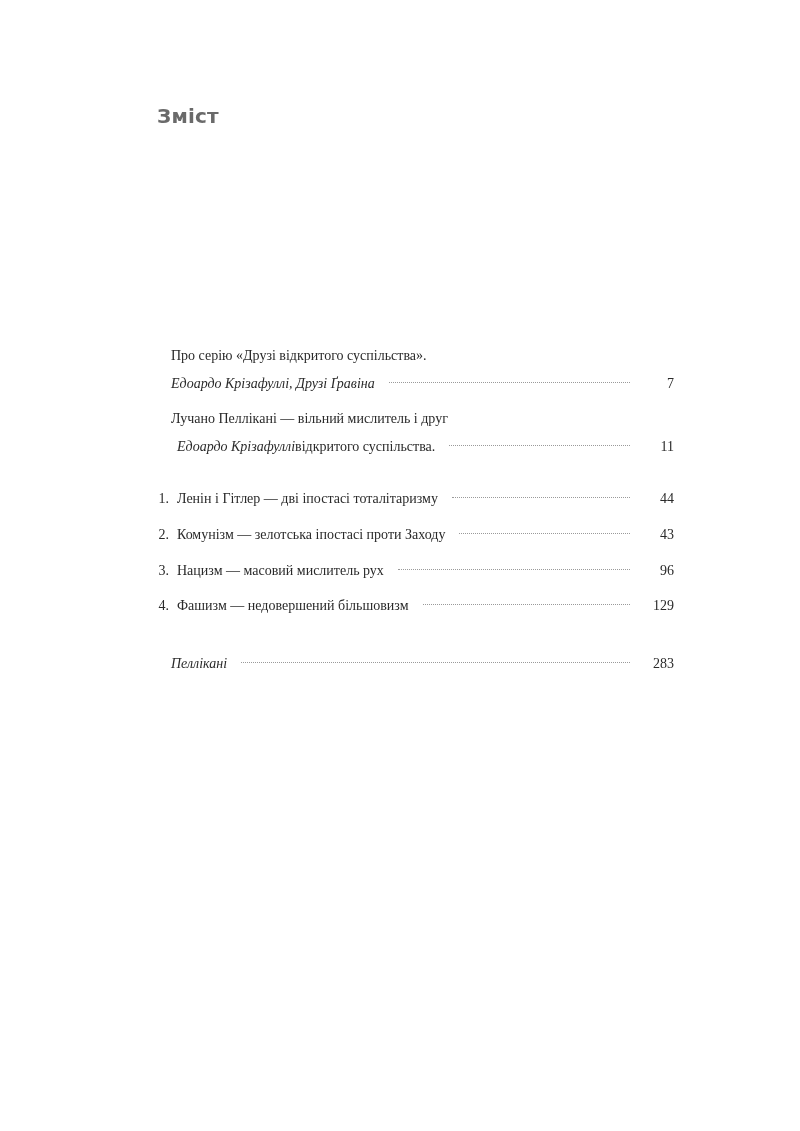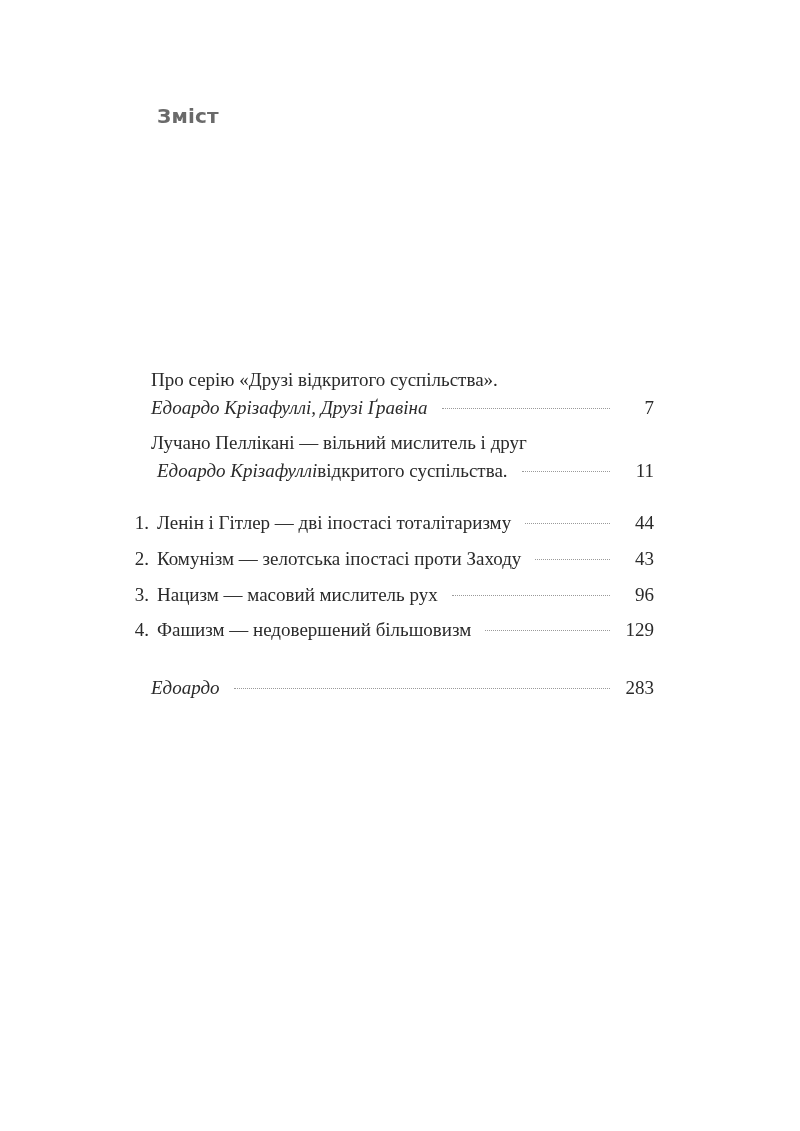--- a/index.html
+++ b/index.html
@@ -40,12 +40,11 @@
     }
     .entry {
       position: absolute;
-      left: 120px;
+      left: 140px;
       width: 534px;
-      font-size: 19px;
+      font-size: 14px;
       line-height: 28px;
       color: #2a2a2a;
-      margin-top: 24px;
     }
     .entry .line {
       display: flex;

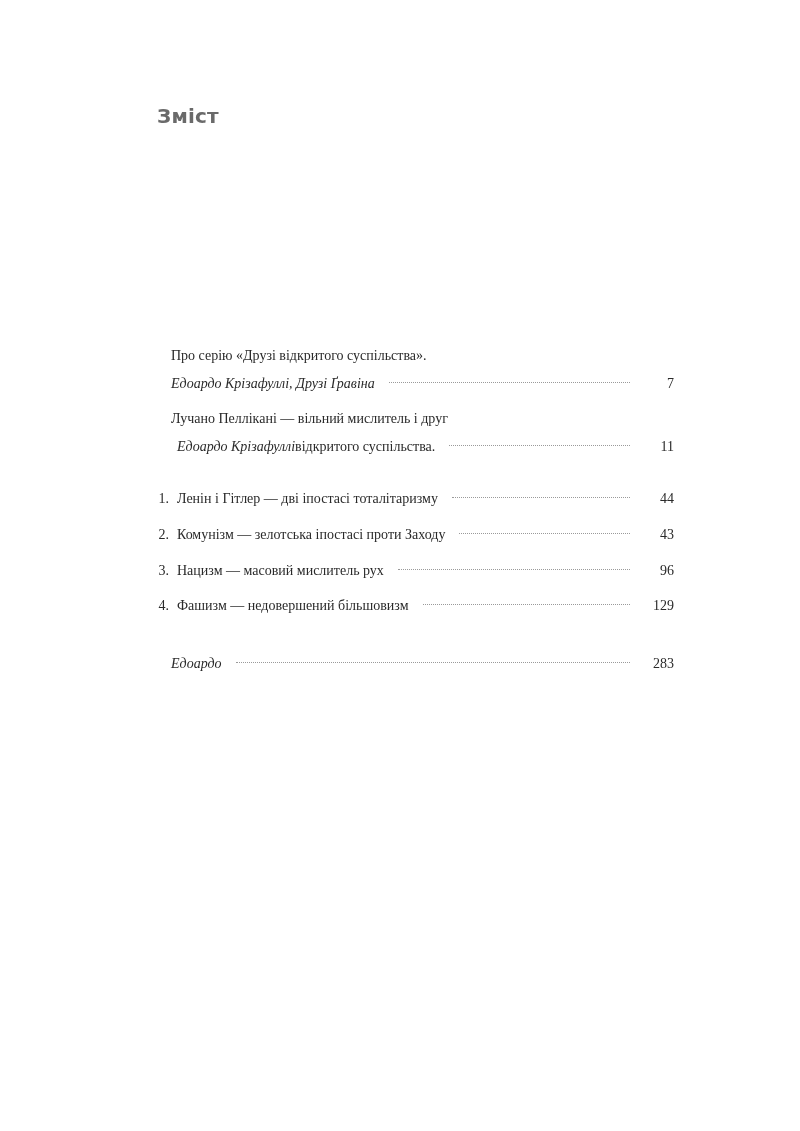--- a/index.html
+++ b/index.html
@@ -154,7 +154,7 @@
     <div class="entry" style="top:650px;">
       <div class="line">
         <span class="indent"></span>
-        <span class="body it">Едоардо</span>
+        <span class="body it">Пеллікані</span>
         <span class="leader"></span>
         <span class="page-num">283</span>
       </div>

